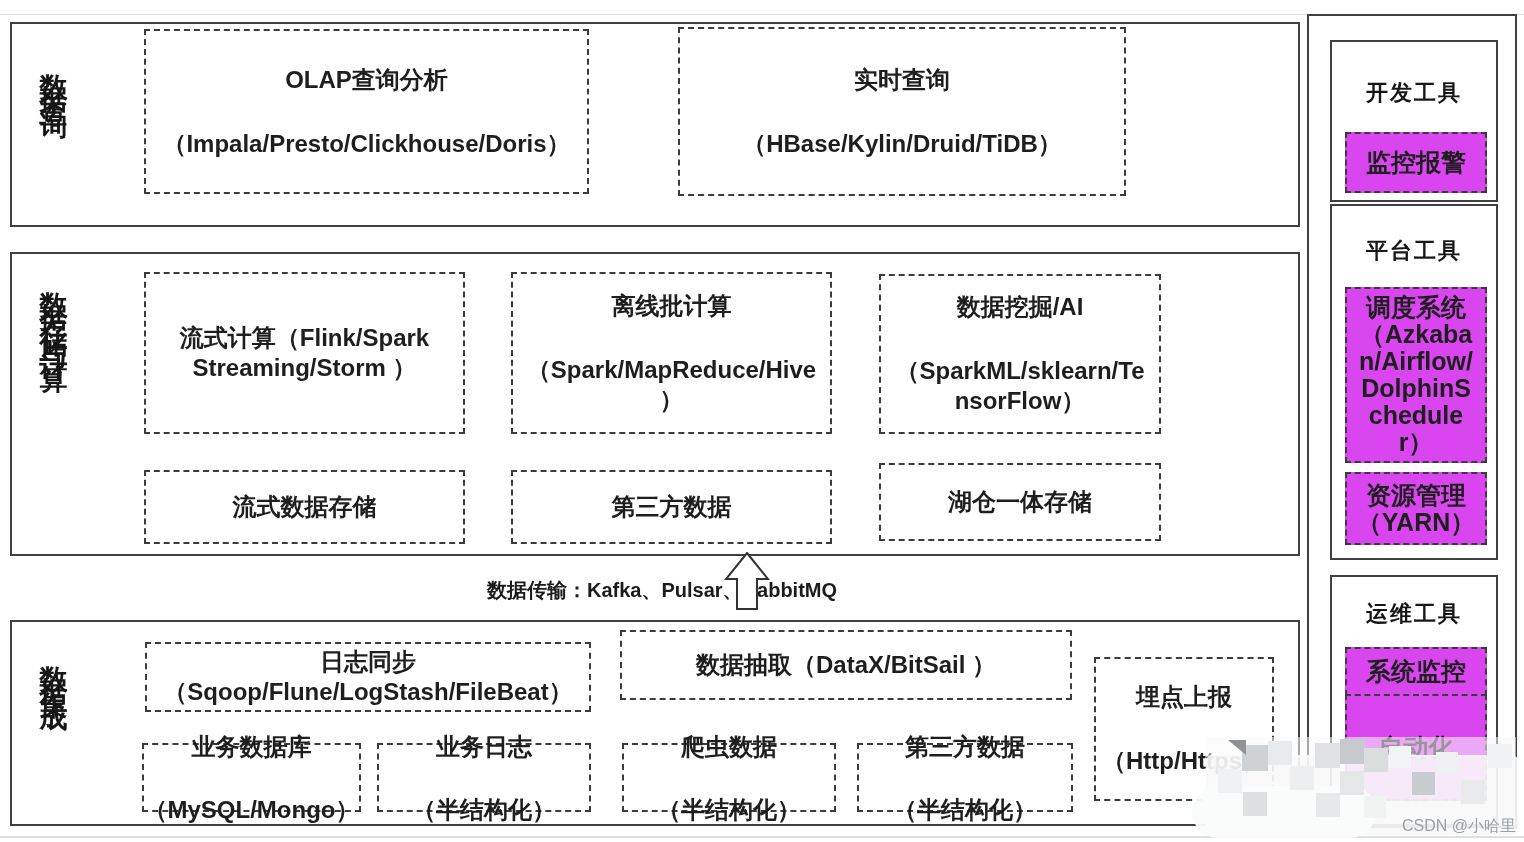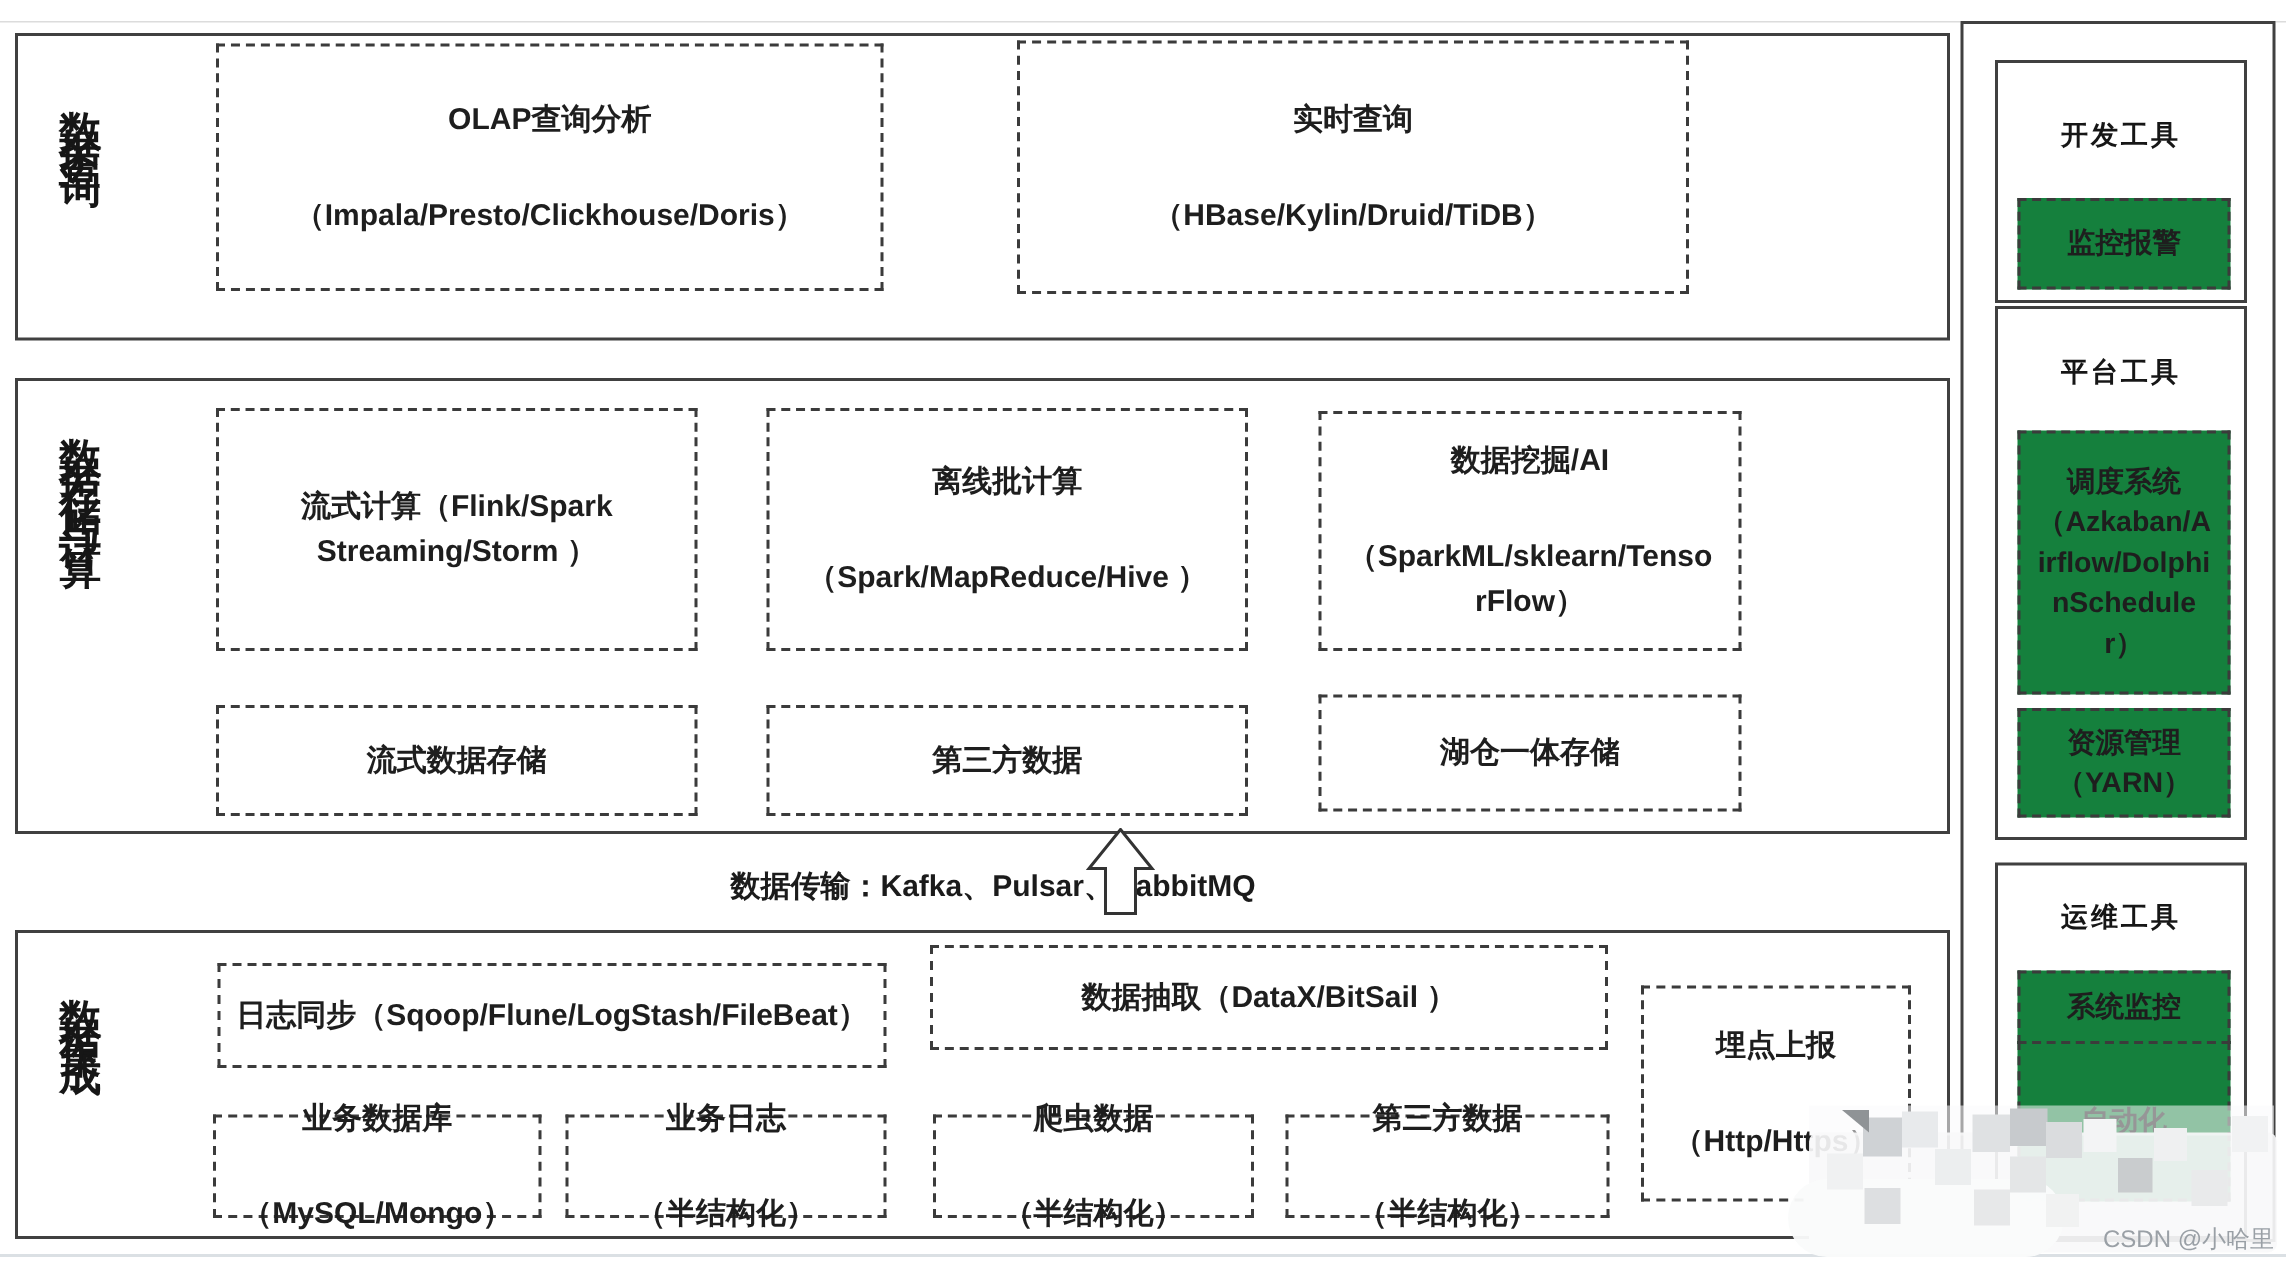--- a/index.html
+++ b/index.html
@@ -15,7 +15,7 @@
   .dbox{
     position:absolute;border:2px dashed #3b3b3b;background:#ffffff;
     display:flex;flex-direction:column;align-items:center;justify-content:center;
-    text-align:center;font-size:20px;font-weight:600;color:#1e1e1e;line-height:30px;gap:34px;
+    text-align:center;font-size:24px;font-weight:600;color:#1e1e1e;line-height:30px;gap:34px;
   }
   .dbox .sub{font-weight:600;}
   .toolgroup{position:absolute;border:2px solid #404040;background:#fff;}

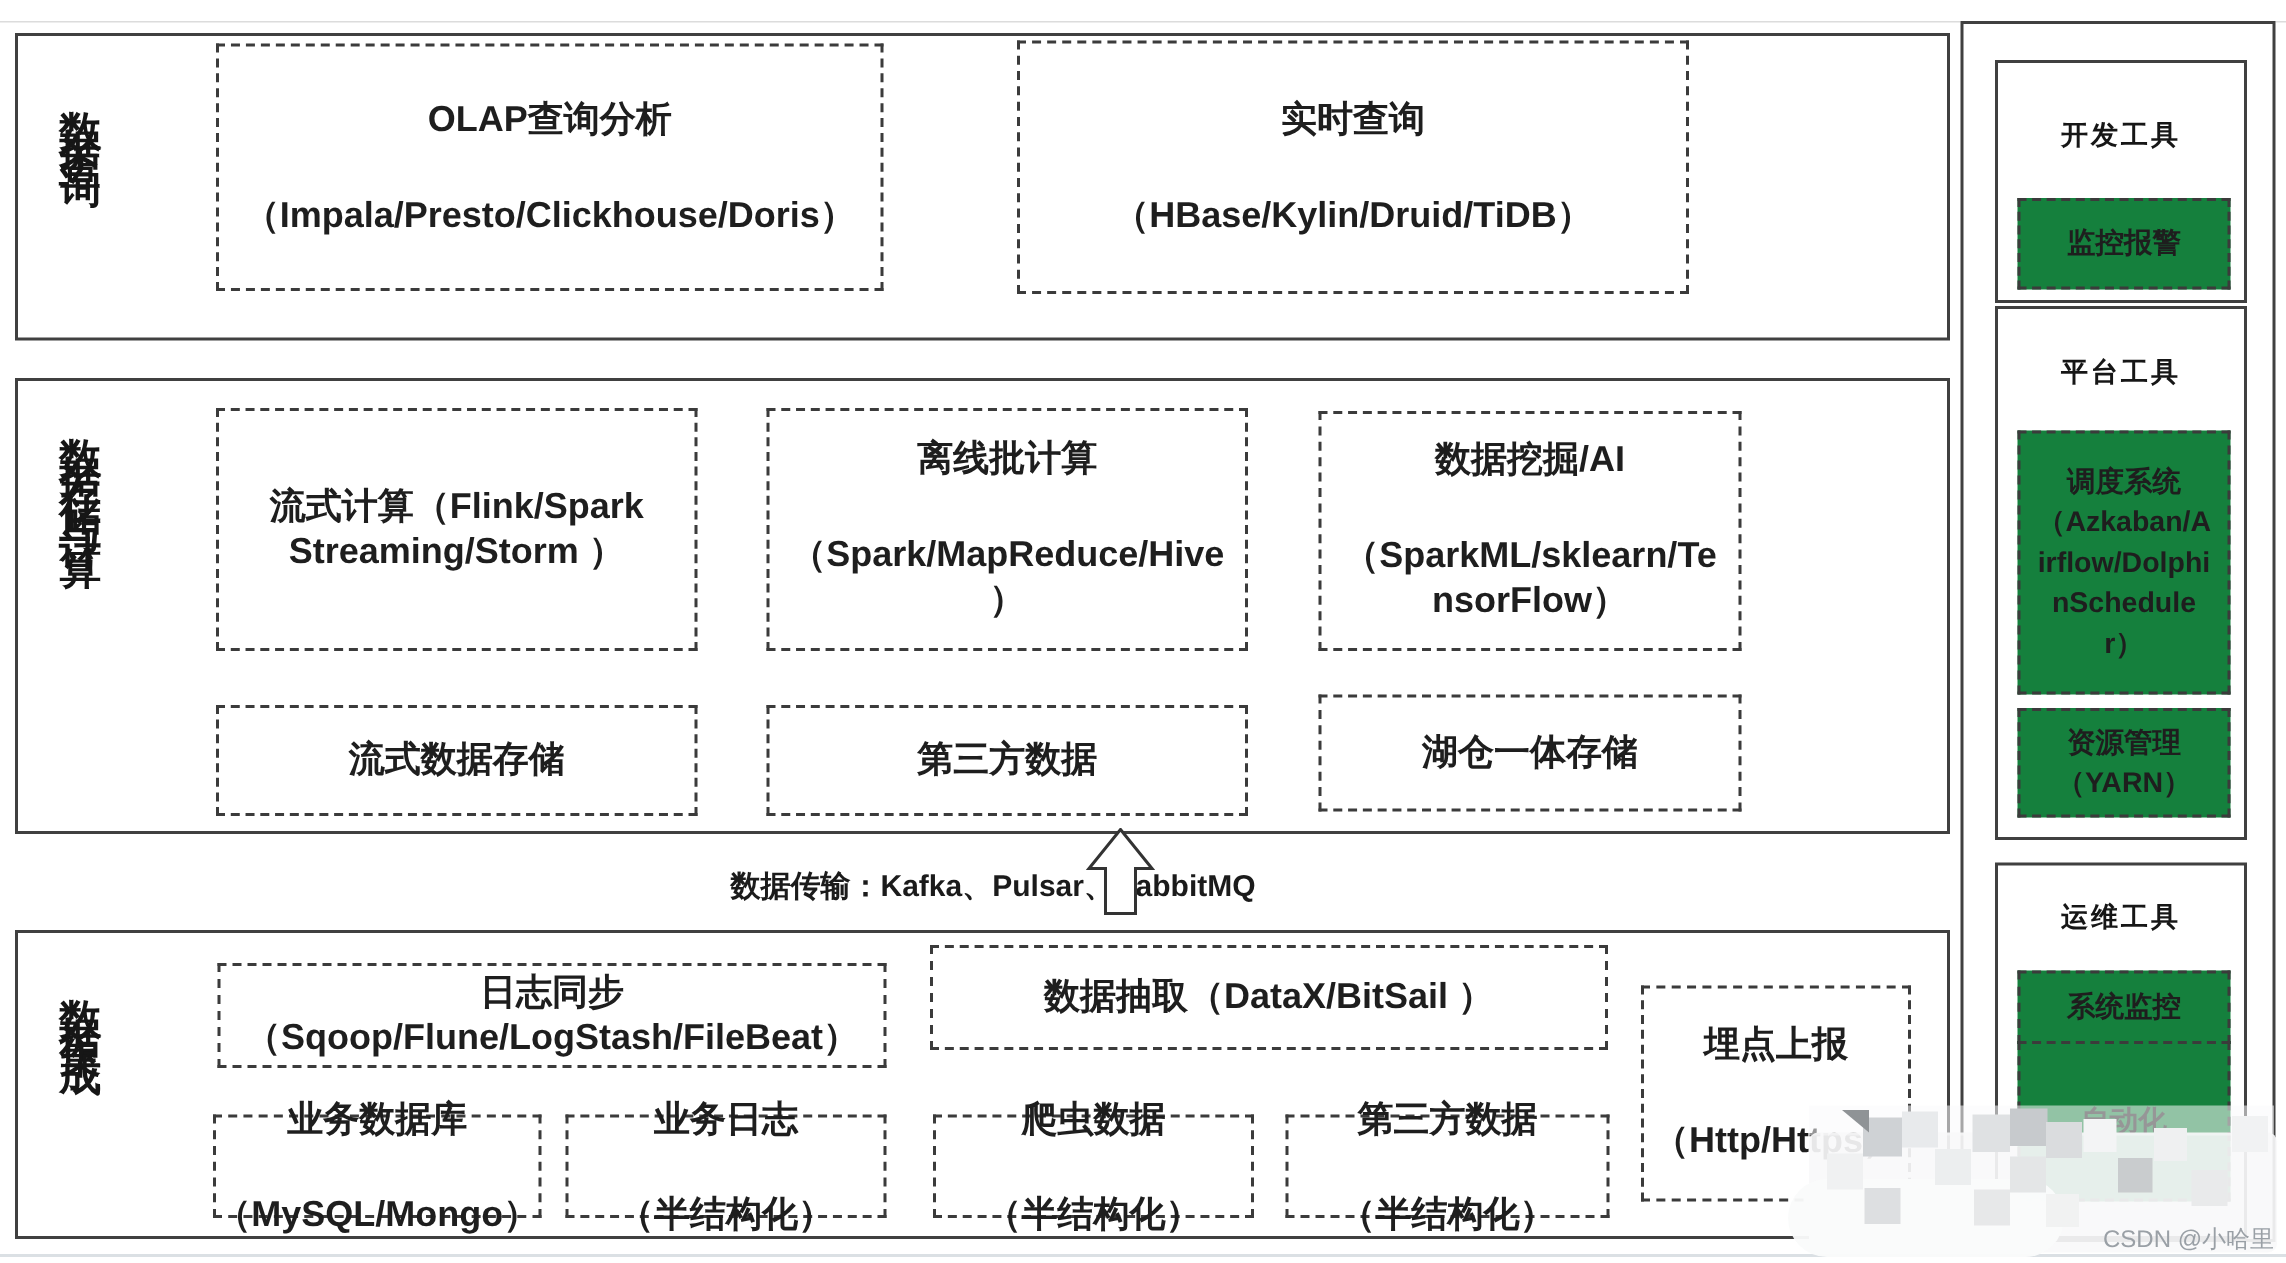--- a/index.html
+++ b/index.html
@@ -21,7 +21,7 @@
   .toolgroup{position:absolute;border:2px solid #404040;background:#fff;}
   .tooltitle{
     position:absolute;left:0;right:0;text-align:center;
-    font-size:18px;font-weight:700;letter-spacing:2px;color:#161616;
+    font-size:22px;font-weight:700;letter-spacing:2px;color:#161616;
   }
   .toolbox{
     position:absolute;border:2px dashed #3b3b3b;background:#15803d;

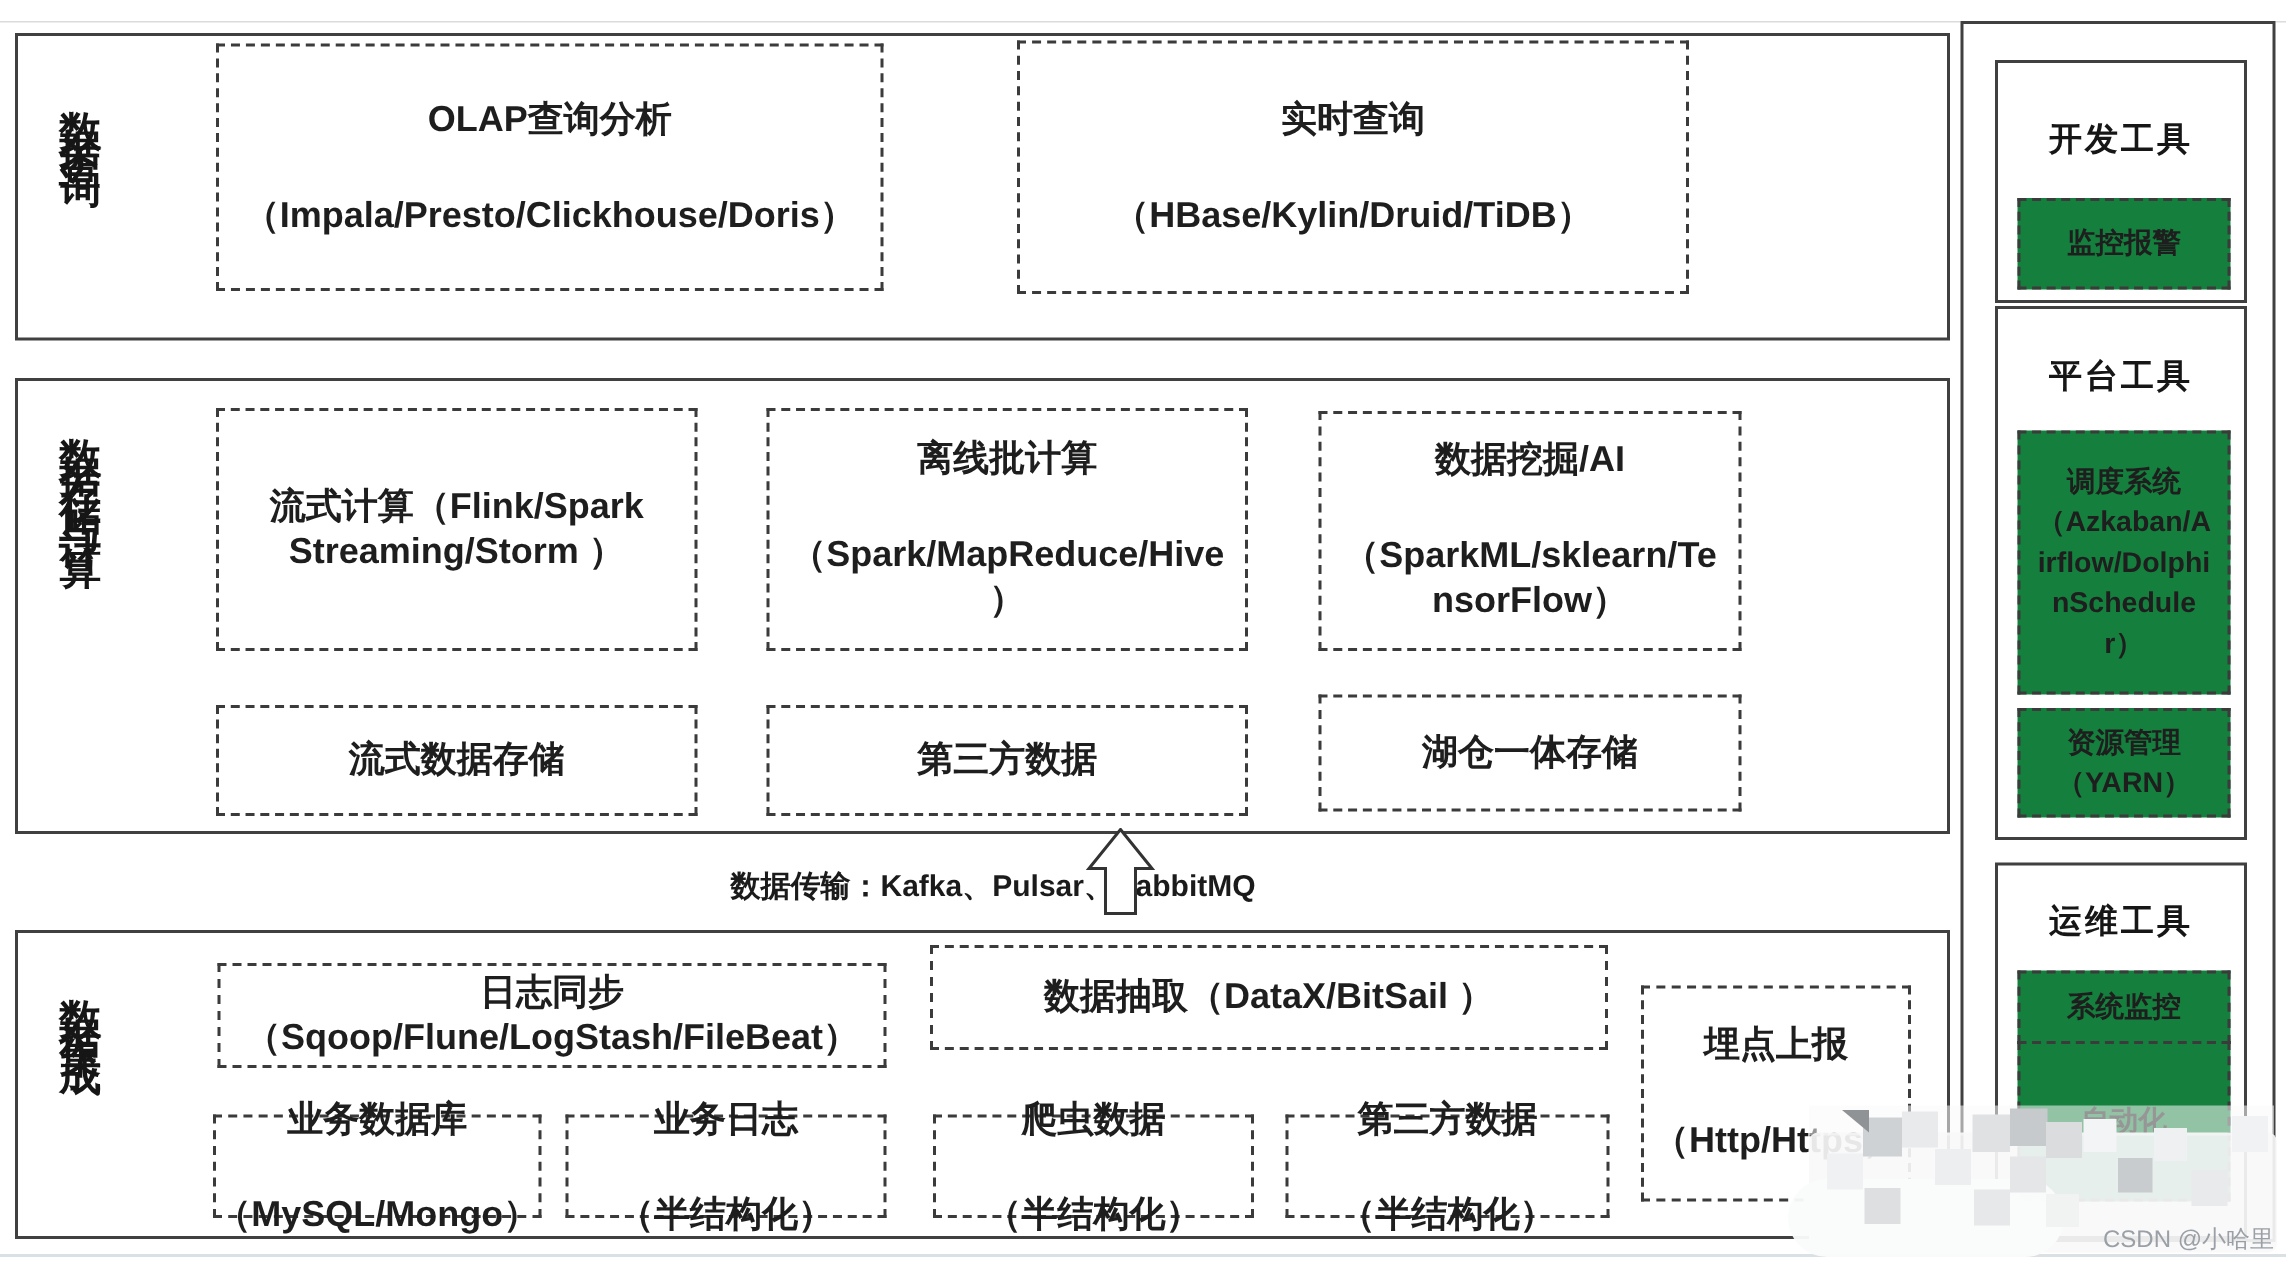--- a/index.html
+++ b/index.html
@@ -24,9 +24,9 @@
     font-size:22px;font-weight:700;letter-spacing:2px;color:#161616;
   }
   .toolbox{
-    position:absolute;border:2px dashed #3b3b3b;background:#15803d;
+    position:absolute;border:2px dashed #3b3b3b;background:#d946ef;
     display:flex;flex-direction:column;align-items:center;justify-content:center;
-    text-align:center;font-size:19px;font-weight:600;line-height:27px;
+    text-align:center;font-size:25px;font-weight:600;line-height:27px;
   }
   .breakall{word-break:break-all;}
   .transfer{

